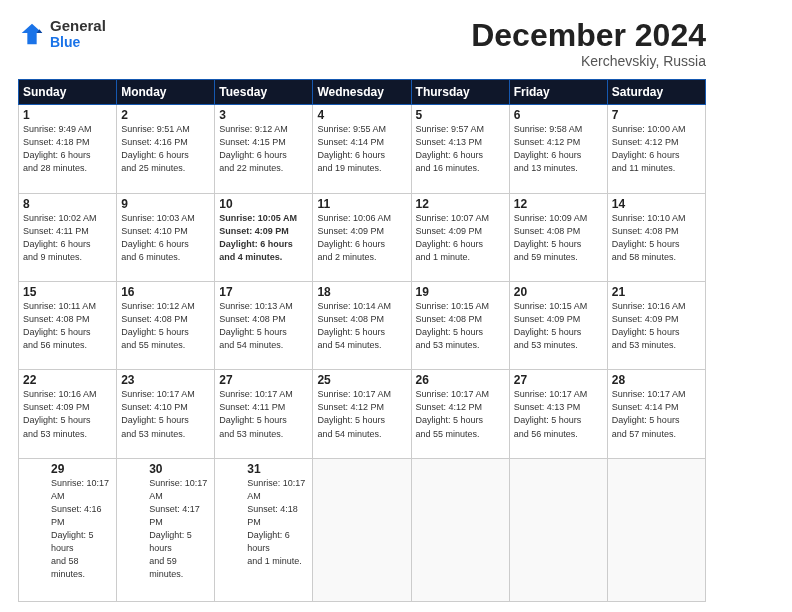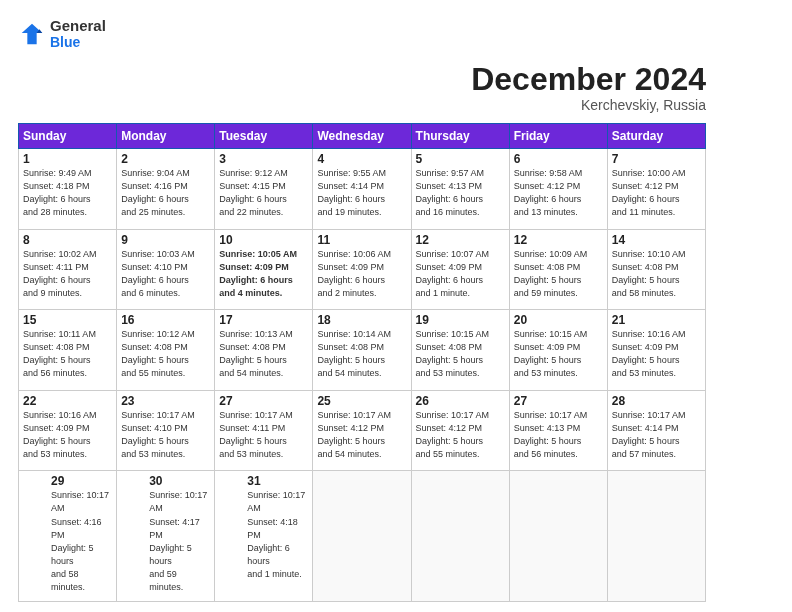--- a/index.html
+++ b/index.html
@@ -55,7 +55,6 @@
       font-weight: bold;
       color: #222;
       line-height: 1.1;
-      margin-top: 44px;
     }
     .subtitle {
       font-size: 14px;

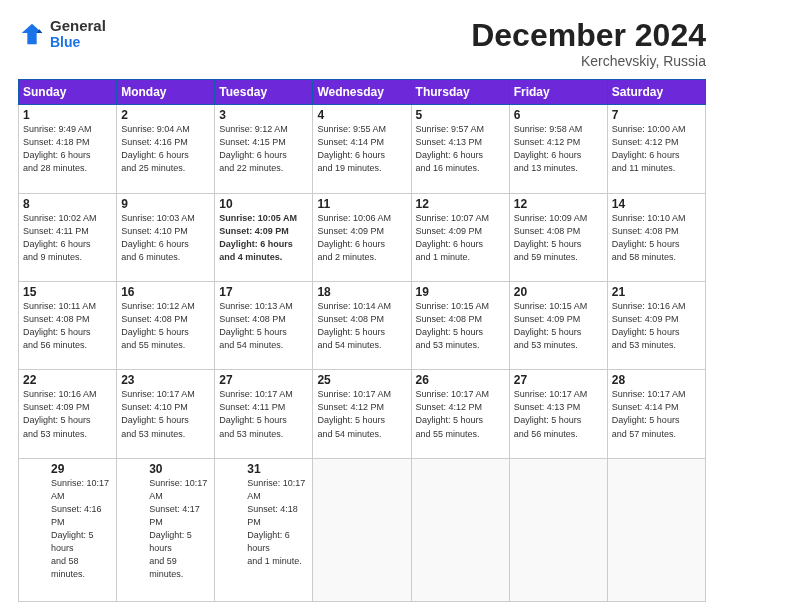--- a/index.html
+++ b/index.html
@@ -68,7 +68,7 @@
       table-layout: fixed;
     }
     .calendar th {
-      background: #6d28d9;
+      background: #0f172a;
       color: #fff;
       font-size: 12px;
       font-weight: bold;

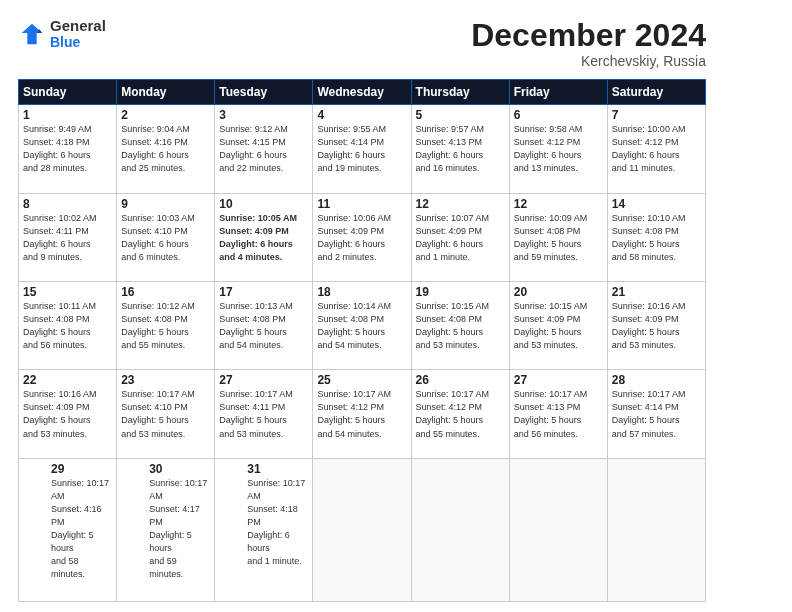--- a/index.html
+++ b/index.html
@@ -148,7 +148,7 @@
           </td>
           <td>
             <span class="day-num">2</span>
-            <div class="cell-info" style="white-space: pre-line;">Sunrise: 9:04 AM
+            <div class="cell-info" style="white-space: pre-line;">Sunrise: 9:51 AM
 Sunset: 4:16 PM
 Daylight: 6 hours
 and 25 minutes.</div>

